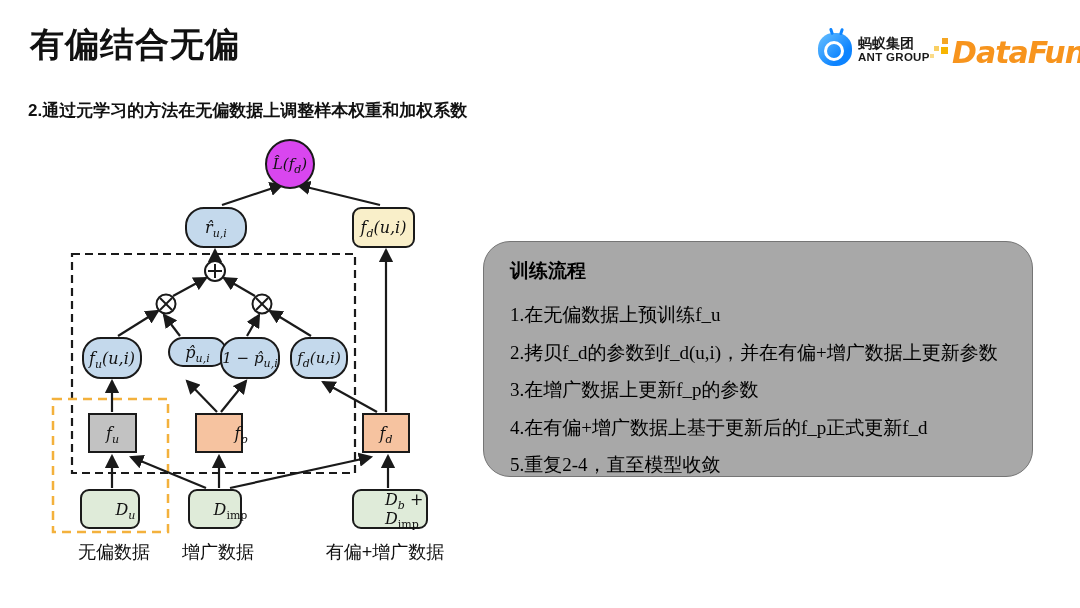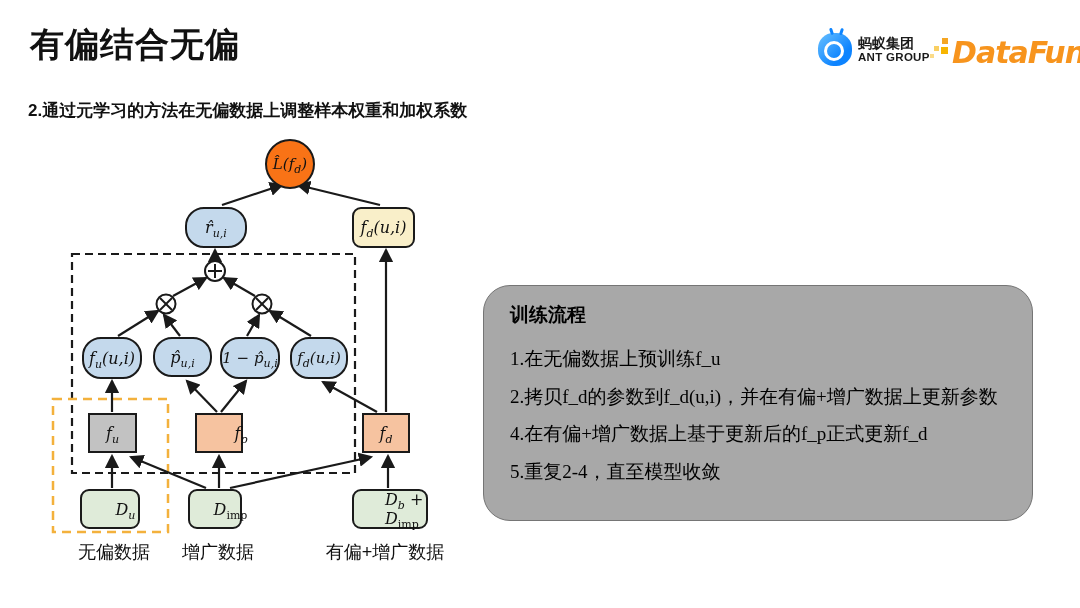--- a/index.html
+++ b/index.html
@@ -45,7 +45,7 @@
     position:absolute;z-index:2;display:flex;align-items:center;justify-content:center;
     border:2.2px solid #1a1a1a;border-radius:9px;box-sizing:border-box;
     font-family:"DejaVu Serif","Liberation Serif",serif;font-style:italic;
-    font-size:16px;color:#111;background:#f97316;
+    font-size:16px;color:#111;background:#d946ef;
   }
   .node sub{font-size:11px;line-height:0;}
   .node sub.rm{font-style:normal;}

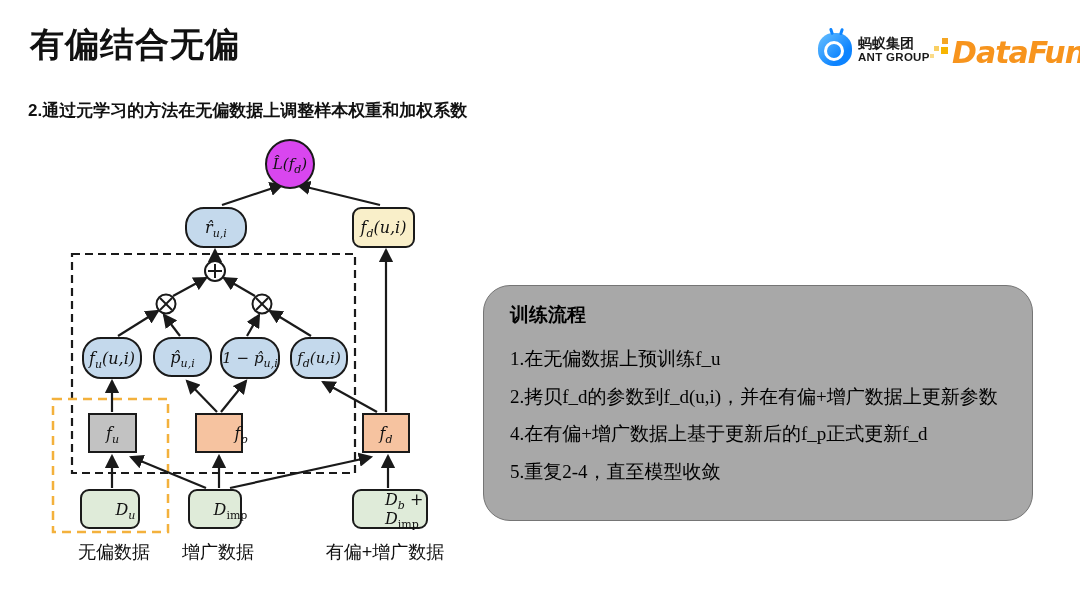--- a/index.html
+++ b/index.html
@@ -65,7 +65,7 @@
   .panel{
     position:absolute;left:483px;top:241px;width:550px;height:236px;z-index:2;
     background:var(--panel,#a8a8a8);border:1.5px solid #757575;border-radius:27px;
-    box-sizing:border-box;padding:16px 0 0 26px;margin-top:44px;
+    box-sizing:border-box;padding:16px 0 0 26px;
   }
   .panel-title{font-size:19px;font-weight:700;color:#000;margin-bottom:12px;
     font-family:"Liberation Sans","DejaVu Sans",sans-serif;}

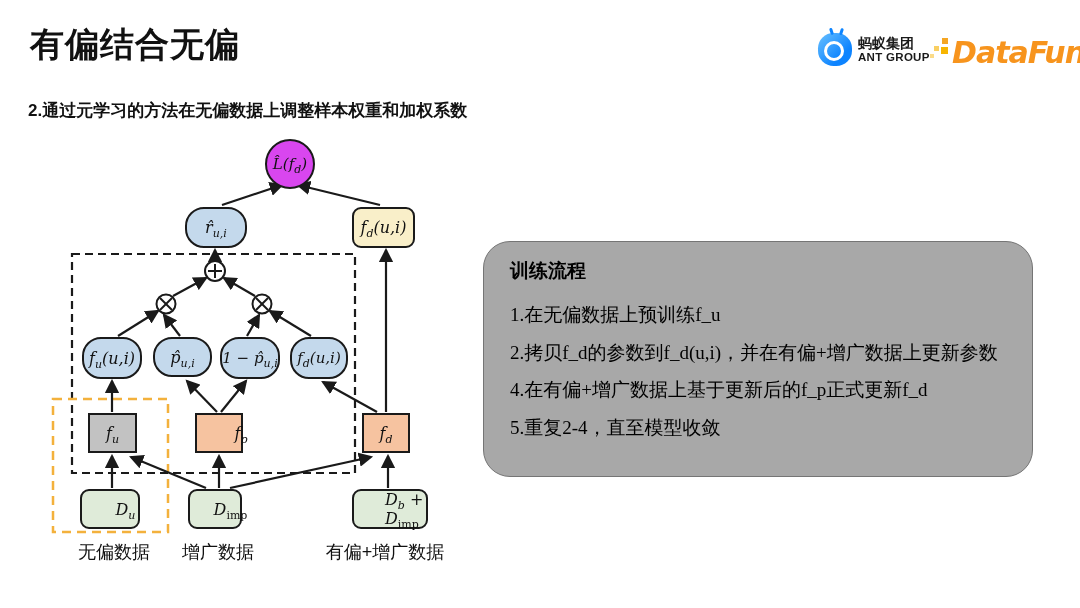--- a/index.html
+++ b/index.html
@@ -163,7 +163,7 @@
   <span><span>f</span><sub>u</sub><span>(u,i)</span></span>
 </div>
 
-<div class="node blue" style="left:153px;top:337px;width:59px;height:40px;">
+<div class="node blue" style="left:168px;top:337px;width:59px;height:30px;">
   <span><span>p̂</span><sub>u,i</sub></span>
 </div>
 

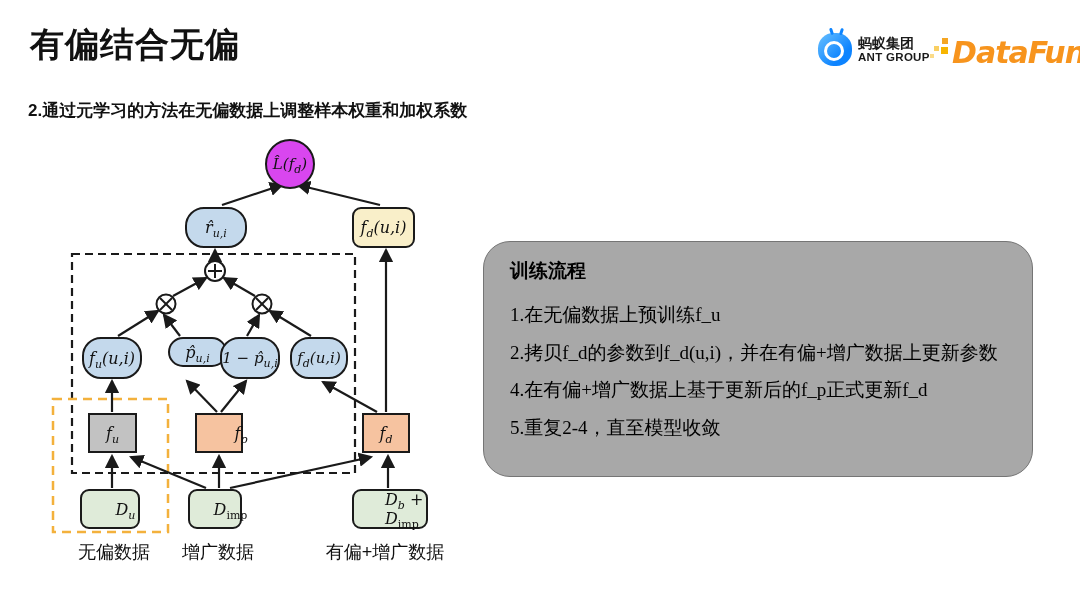--- a/index.html
+++ b/index.html
@@ -207,6 +207,7 @@
   <div class="panel-title">训练流程</div>
   <div class="step">1.在无偏数据上预训练f_u</div>
   <div class="step">2.拷贝f_d的参数到f_d(u,i)，并在有偏+增广数据上更新参数</div>
+  <div class="step">3.在增广数据上更新f_p的参数</div>
   <div class="step">4.在有偏+增广数据上基于更新后的f_p正式更新f_d</div>
   <div class="step">5.重复2-4，直至模型收敛</div>
 </div>

